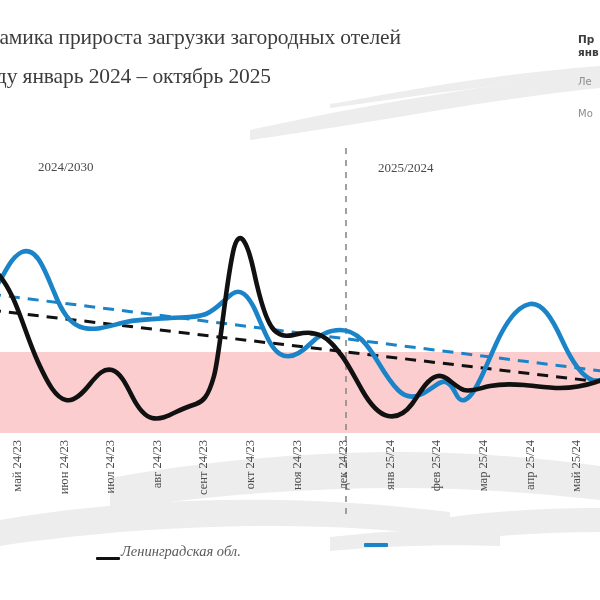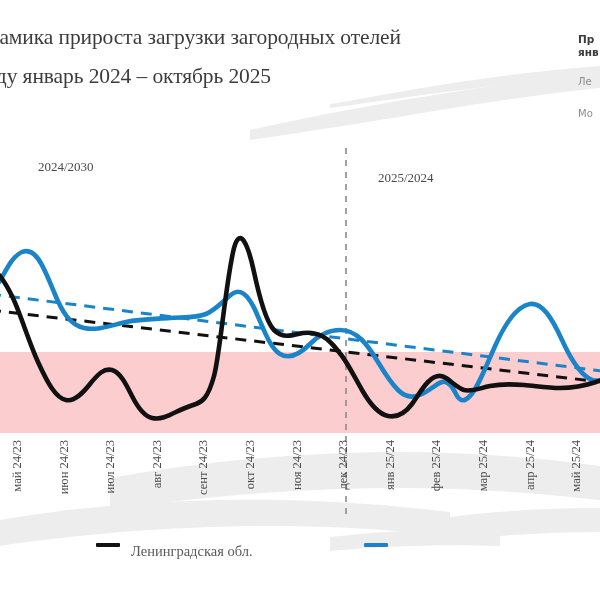--- a/index.html
+++ b/index.html
@@ -90,7 +90,7 @@
     white-space: nowrap;
   }
   #period-left  { left: 38px;  top: 159px; }
-  #period-right { left: 378px; top: 170px; }
+  #period-right { left: 378px; top: 160px; }
 
   
   #xaxis {

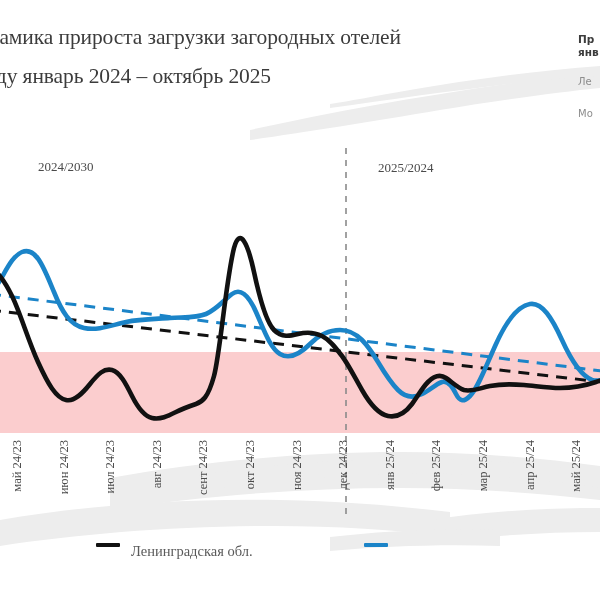--- a/index.html
+++ b/index.html
@@ -123,9 +123,10 @@
   .legend-item {
     position: absolute;
     display: flex;
-    align-items: flex-start;
-    gap: 11px;
-    white-space: nowrap;
+    align-items: flex-end;
+    gap: 1px;
+    white-space: nowrap;
+    font-style: italic;
   }
   .legend-swatch {
     display: inline-block;

